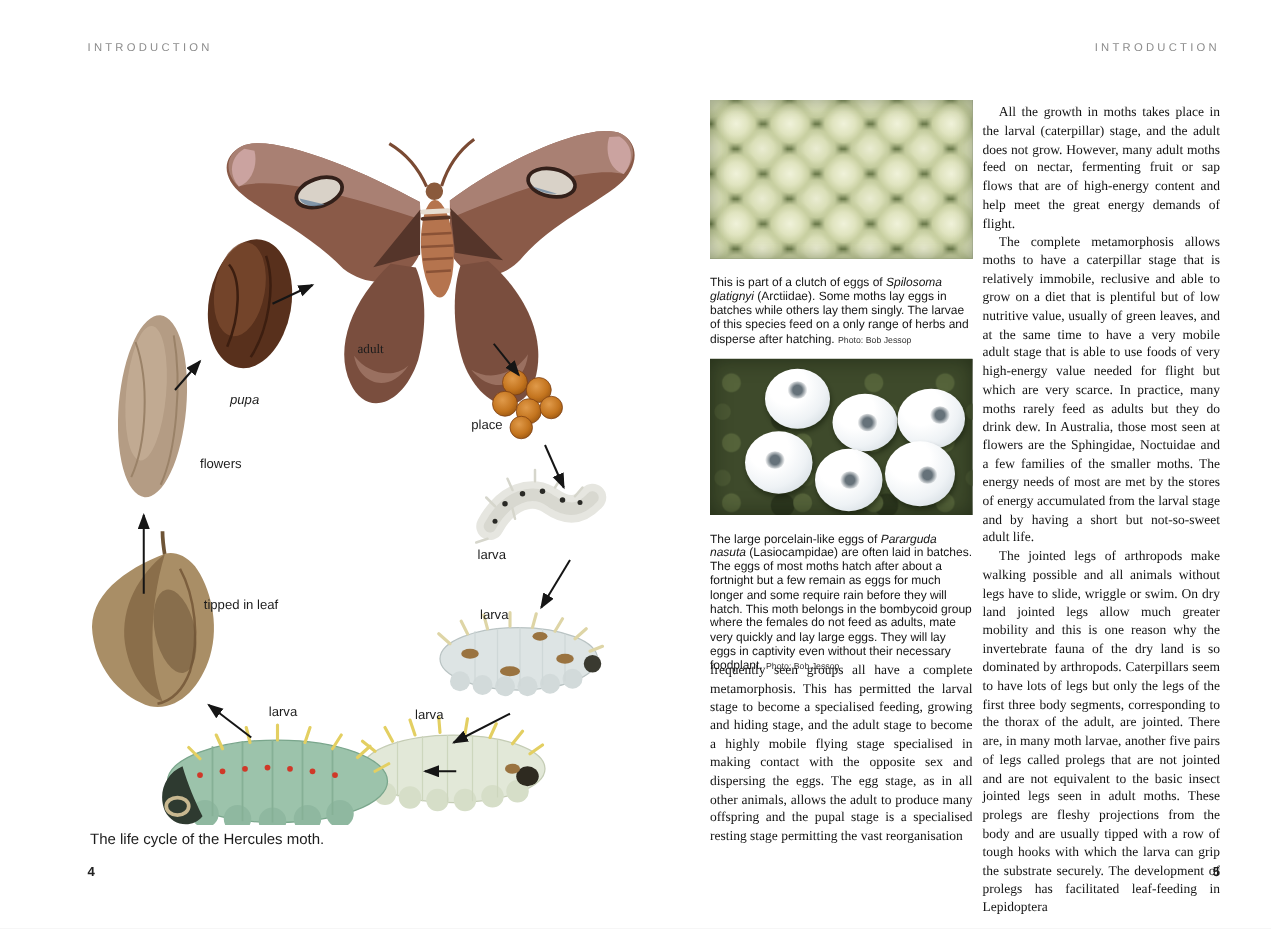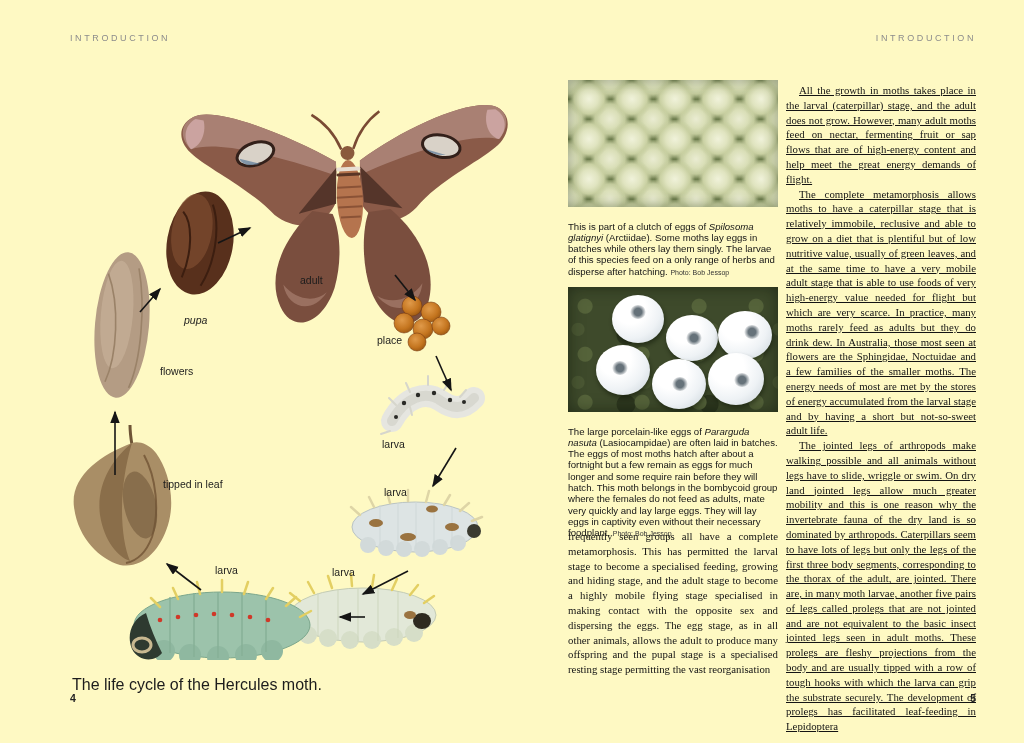--- a/index.html
+++ b/index.html
@@ -5,7 +5,7 @@
   html,body{margin:0;padding:0;background:#e9e9e9;}
   .spread{
     position:relative;width:1024px;height:743px;margin:0 auto;
-    background:#fef9c3;overflow:hidden;
+    background:#ffffff;overflow:hidden;
     font-family:"Liberation Sans", sans-serif;color:#1a1a1a;
   }
   

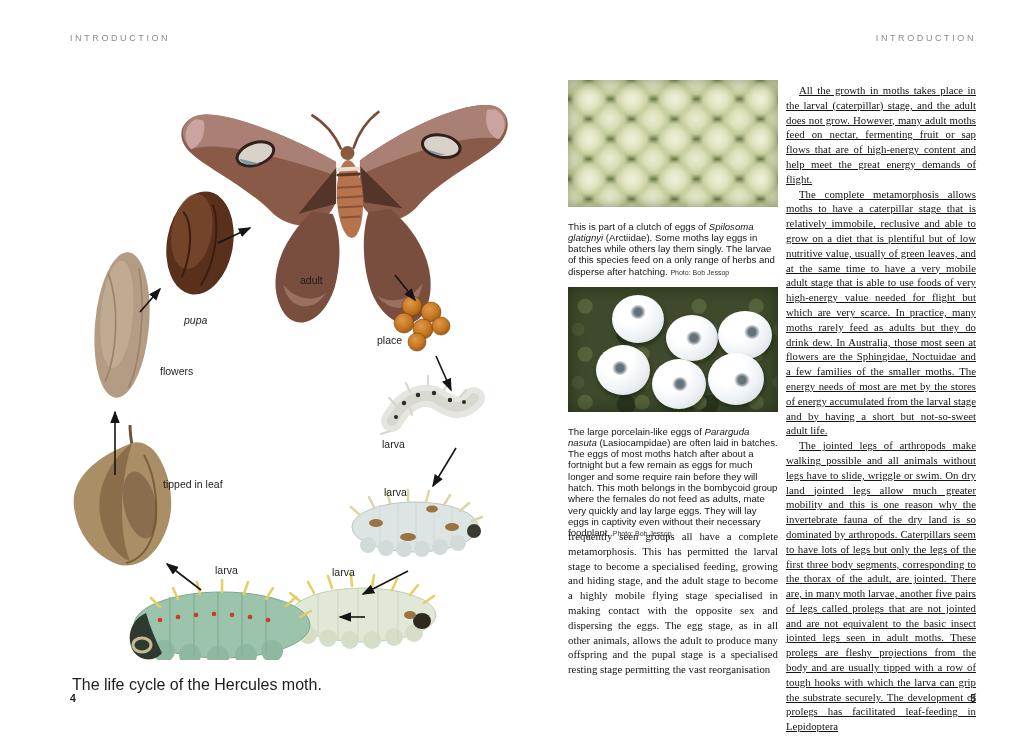--- a/index.html
+++ b/index.html
@@ -80,7 +80,7 @@
     text-align:justify;
   }
   .bodytext p{margin:0;}
-  .bodytext p.indent{text-indent:13px;text-decoration:underline;}
+  .bodytext p.indent{text-indent:13px;}
   .middle-body{left:568px;top:529px;width:210px;}
   .right-body{left:786px;top:83px;width:190px;}
 </style>

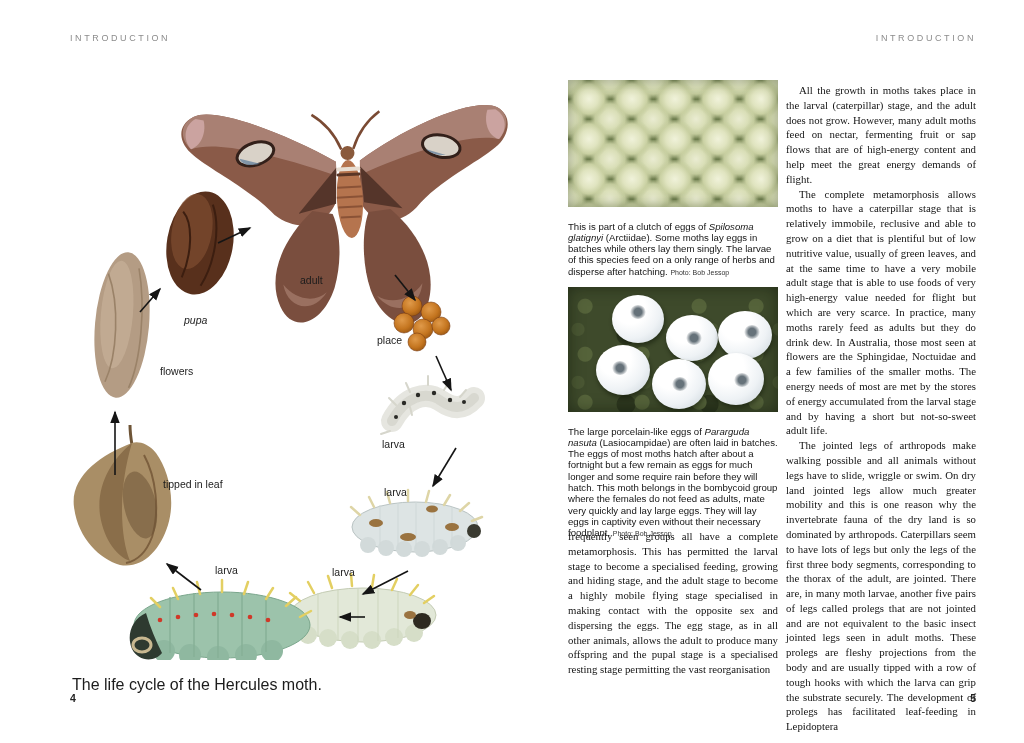--- a/index.html
+++ b/index.html
@@ -268,7 +268,7 @@
       </g>
     </svg>
 
-    <span class="dg-label" style="left:240px;top:199px;">adult</span>
+    <span class="dg-label" style="left:226px;top:199px;font-family:Liberation Serif, serif;">adult</span>
     <span class="dg-label" style="left:124px;top:239px;font-style:italic;">pupa</span>
     <span class="dg-label" style="left:100px;top:290px;">flowers</span>
     <span class="dg-label" style="left:103px;top:403px;">tipped in leaf</span>

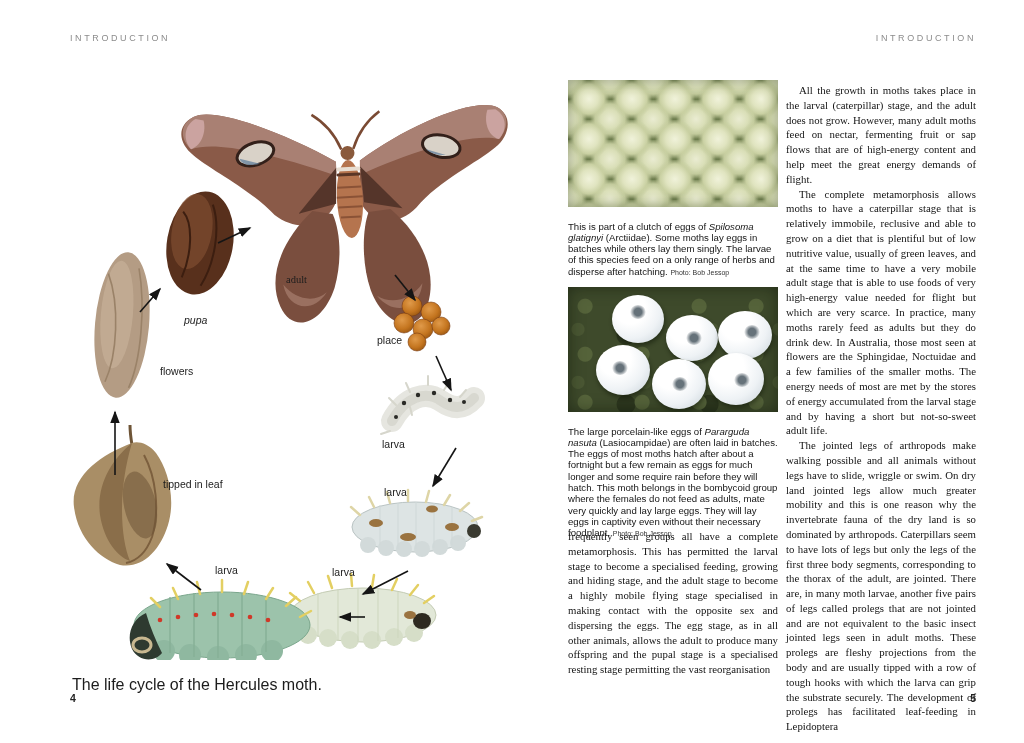--- a/index.html
+++ b/index.html
@@ -30,9 +30,8 @@
     font-family:"Liberation Sans",sans-serif;
   }
   .diagram-caption{
-    position:absolute;left:72px;top:664px;font-size:16px;color:#1c1c1c;
+    position:absolute;left:72px;top:664px;font-size:12px;color:#1c1c1c;
     font-family:"Liberation Sans",sans-serif;
-    margin-top:12px;
   }
   
   .photo{position:absolute;left:568px;width:210px;overflow:hidden;}

